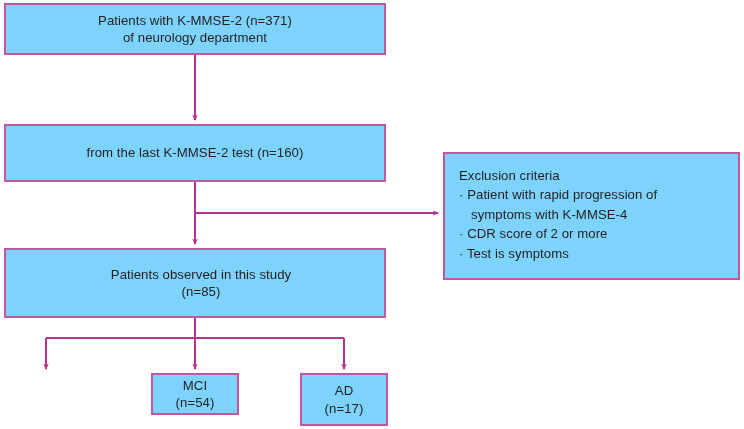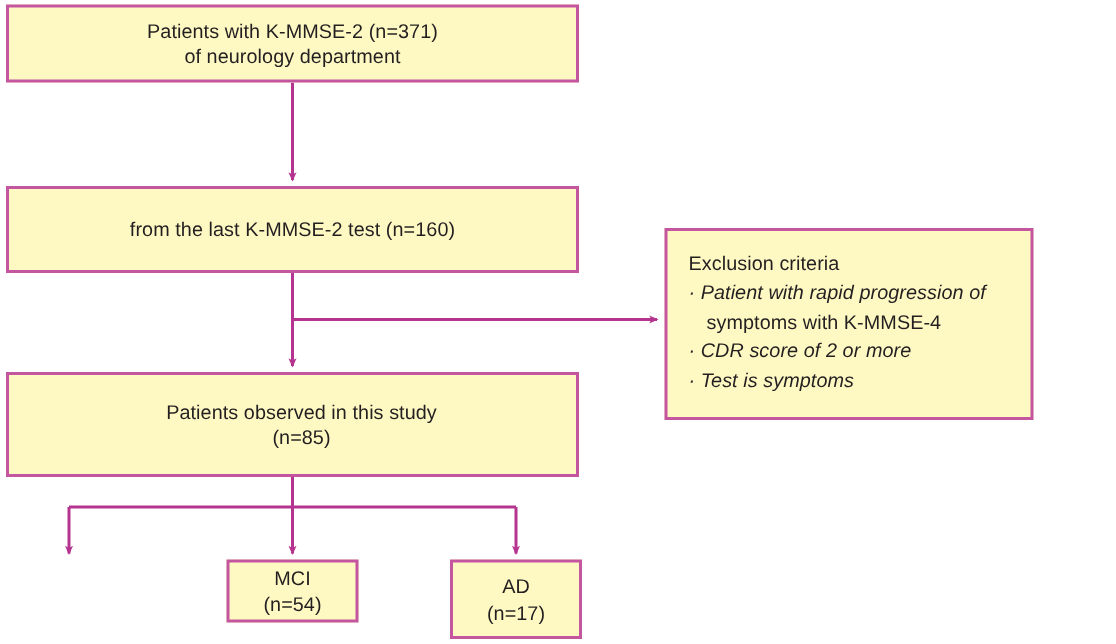--- a/index.html
+++ b/index.html
@@ -30,7 +30,7 @@
   .node {
     position: absolute;
     box-sizing: border-box;
-    background: #fef9c3;
+    background: #7dd3fc;
     border: 2px solid #c4559f;
     color: #231f20;
     display: flex;

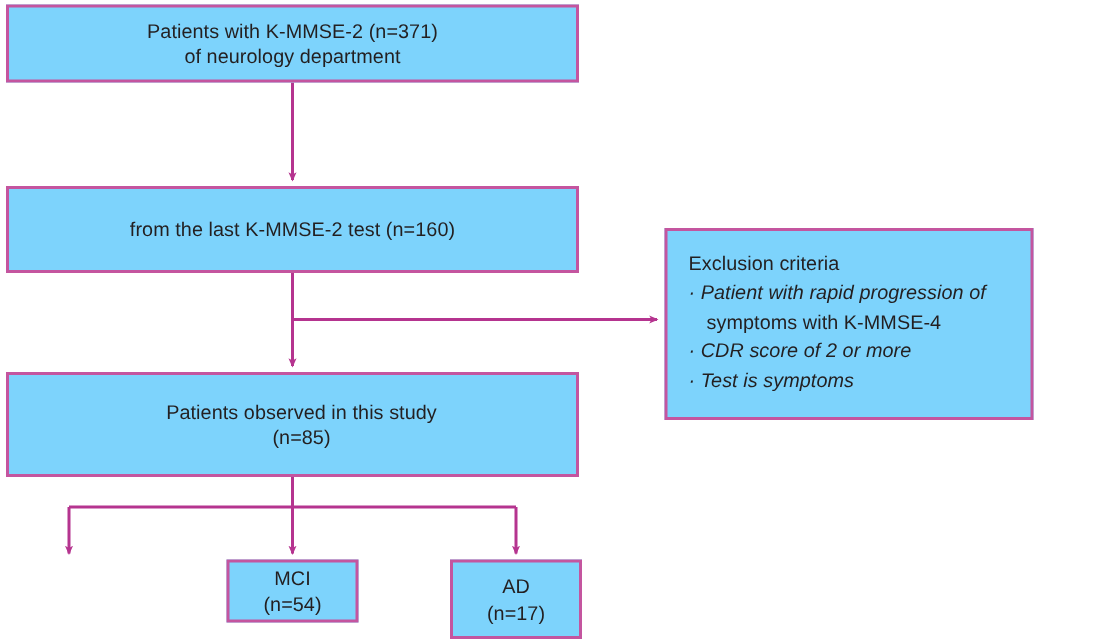--- a/index.html
+++ b/index.html
@@ -60,7 +60,7 @@
   #node-ad       { left: 300px; top: 373px; width: 88px;  height: 53px; }
 
   #node-exclusion {
-    left: 443px; top: 152px; width: 246px; height: 128px;
+    left: 443px; top: 152px; width: 297px; height: 128px;
     display: block;
     text-align: left;
     padding: 12px 10px 10px 14px;

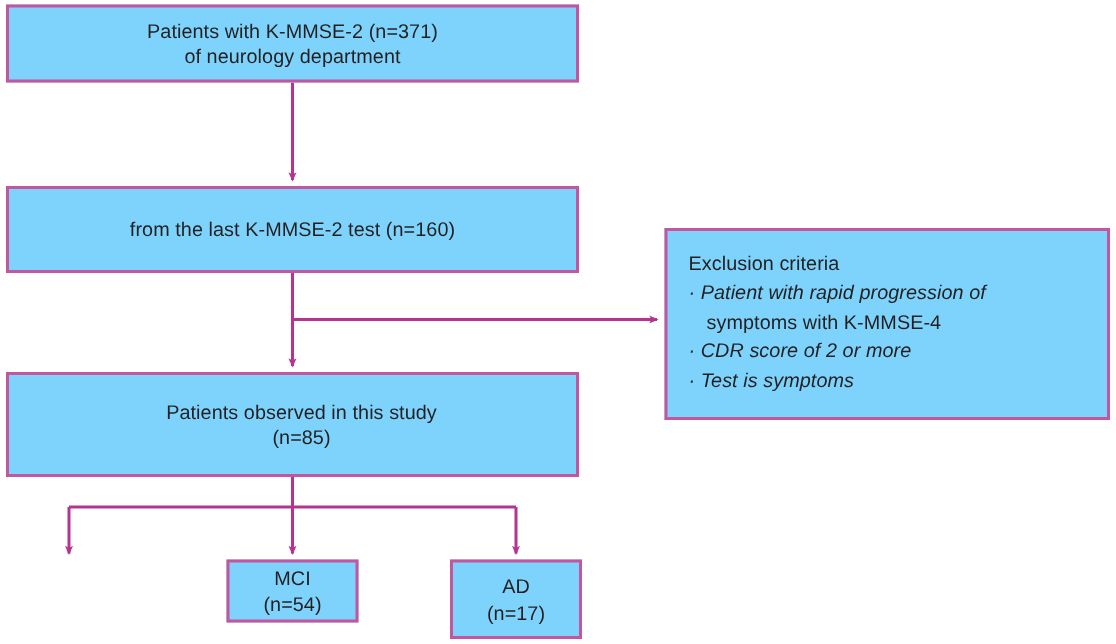--- a/index.html
+++ b/index.html
@@ -72,7 +72,7 @@
     font-size: 13.2px;
     line-height: 1.47;
   }
-  #node-exclusion .bullet { padding-left: 0px; font-style: italic; }
+  #node-exclusion .bullet { padding-left: 0px; }
   #node-exclusion .cont   { padding-left: 12px; }
 </style>
 </head>

